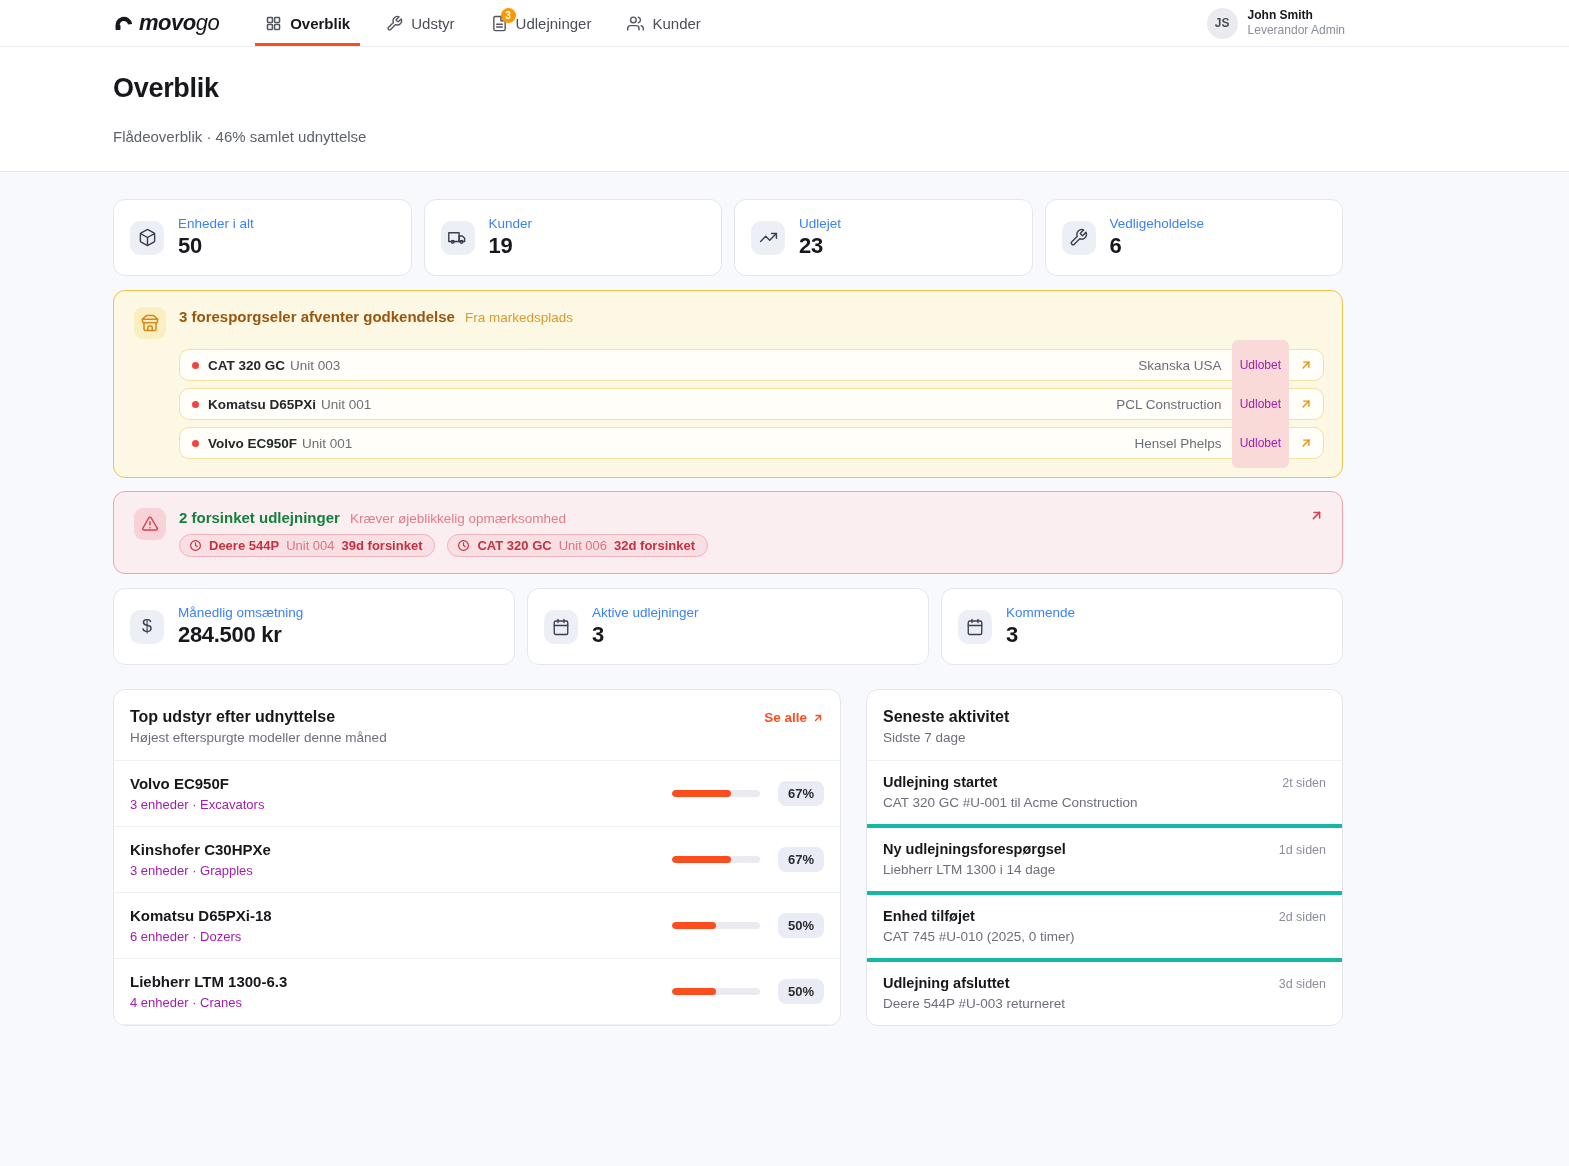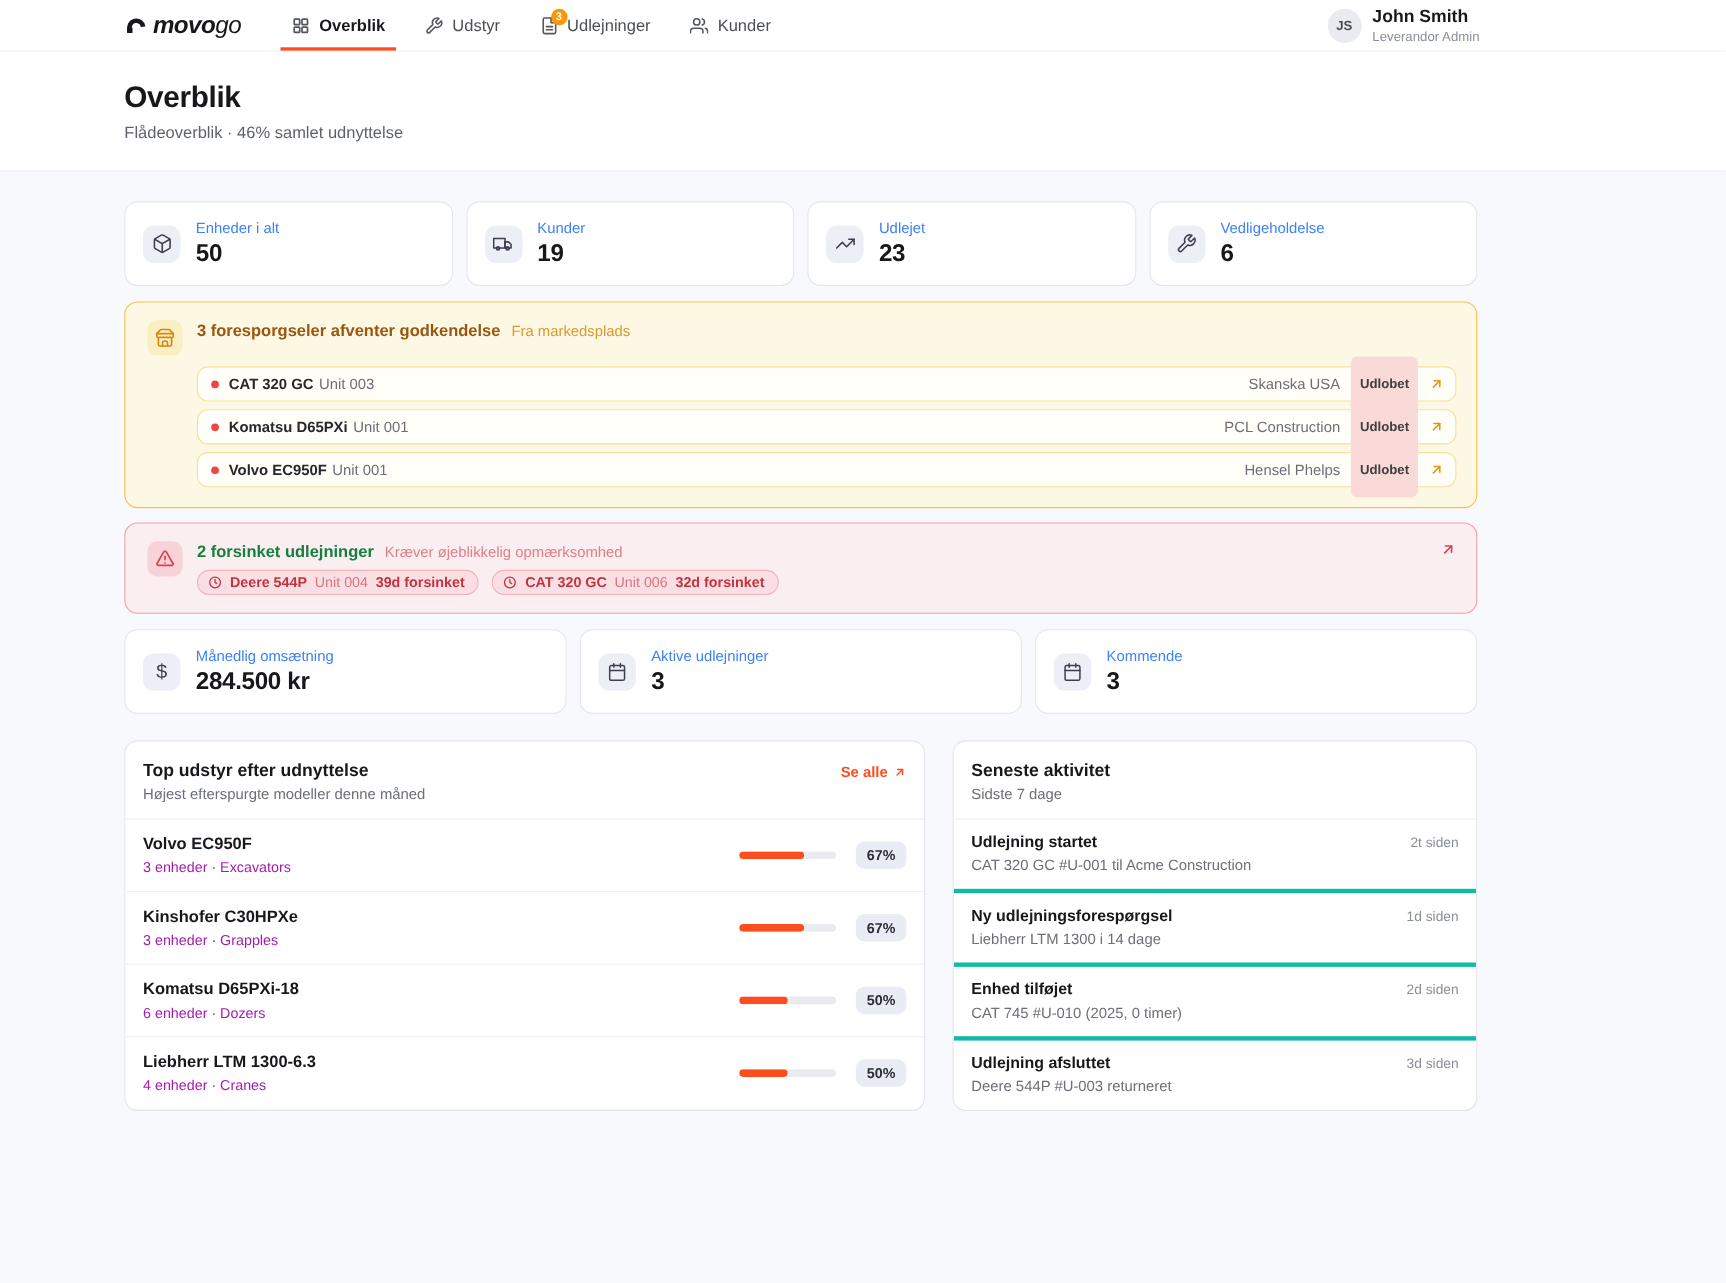--- a/index.html
+++ b/index.html
@@ -26,7 +26,7 @@
   .tab-badge { position:absolute; top:-7px; right:-8px; min-width:15px; height:15px; border-radius:8px; background:#ff9800; color:#fff; font-size:10px; font-weight:700; display:flex; align-items:center; justify-content:center; padding:0 3px; }
   .userchip { margin-left:auto; display:flex; align-items:center; gap:10px; cursor:pointer; }
   .avatar { width:31px; height:31px; border-radius:50%; background:#e9ebf1; color:#4b4e57; font-size:12px; font-weight:700; display:flex; align-items:center; justify-content:center; }
-  .user-name { font-size:16px; font-weight:700; color:#17181c; line-height:1.25; }
+  .user-name { font-size:12px; font-weight:700; color:#17181c; line-height:1.25; }
   .user-role { font-size:12px; color:#8a8e99; line-height:1.25; }
 
   

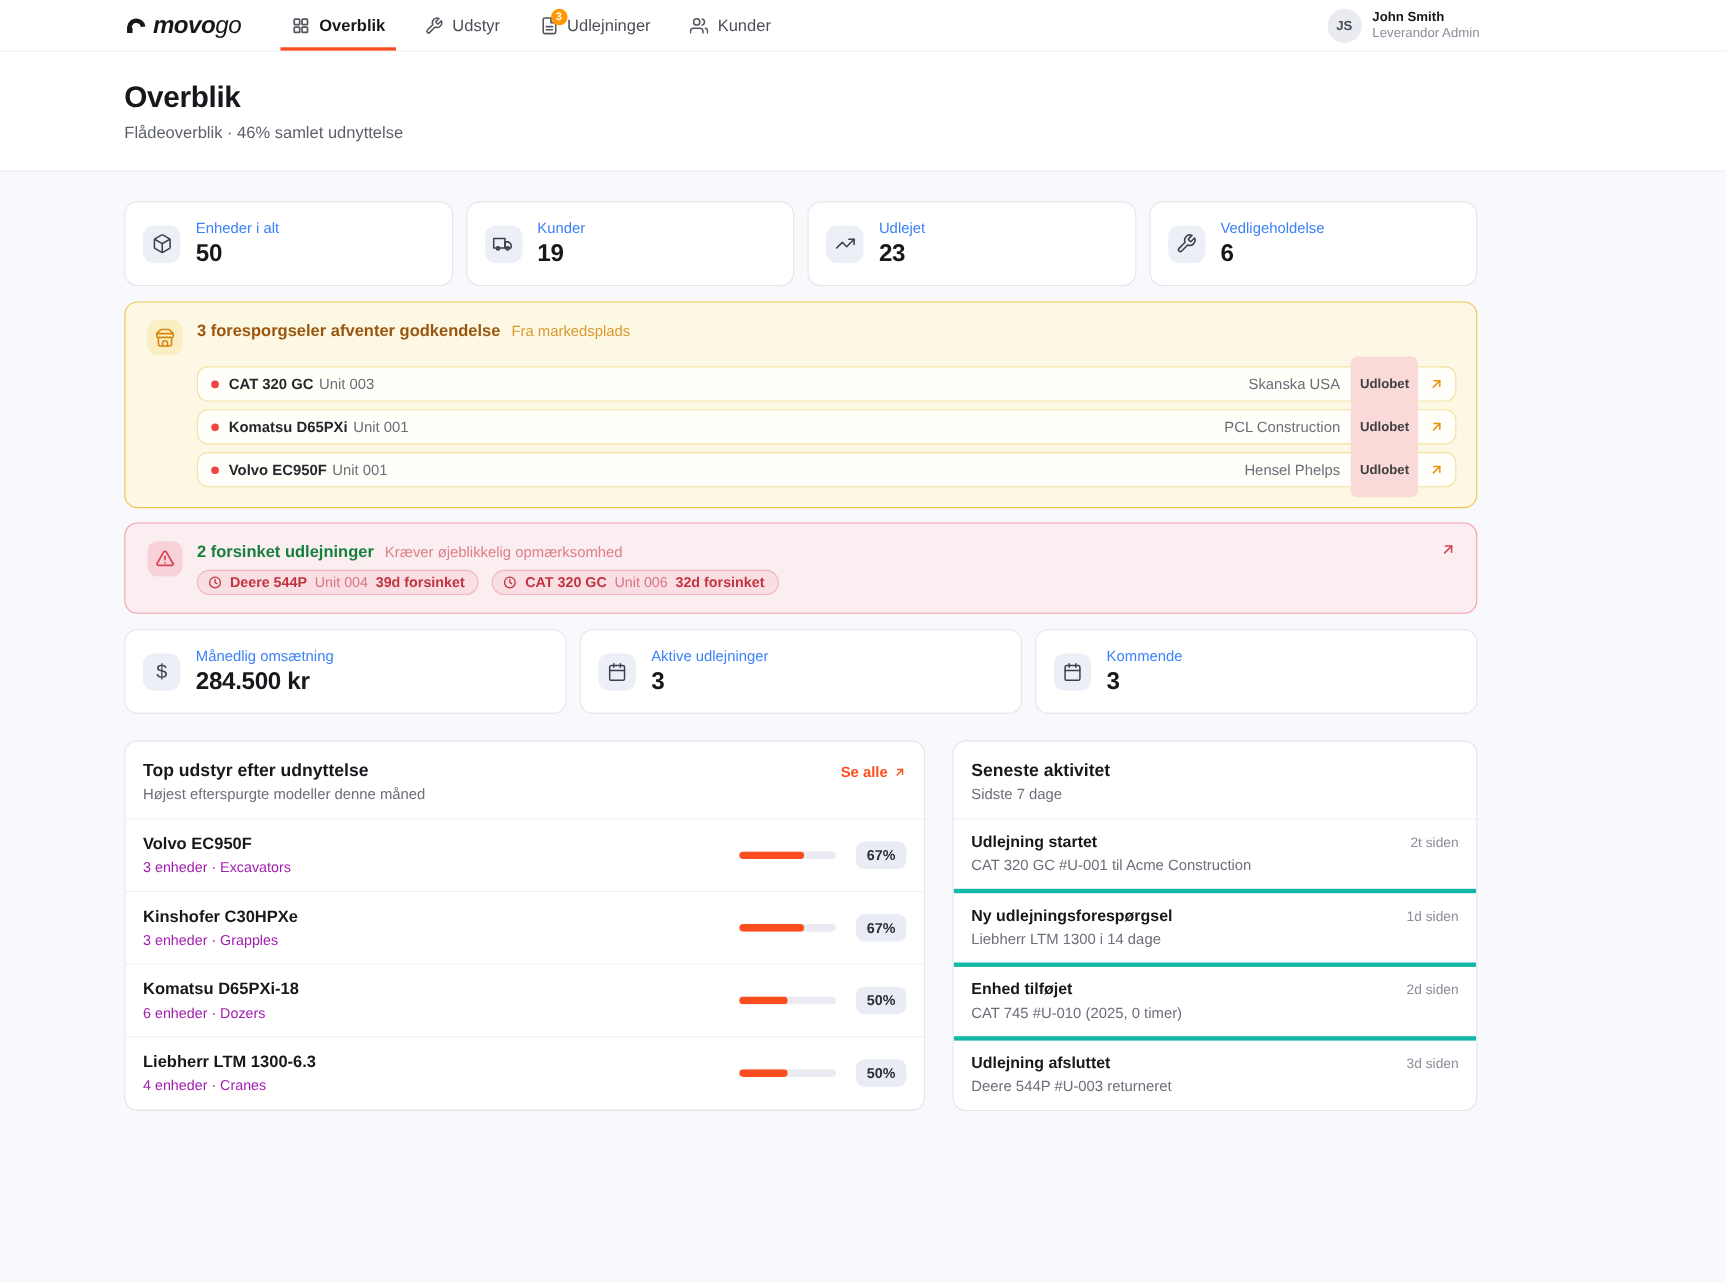--- a/index.html
+++ b/index.html
@@ -32,7 +32,7 @@
   
   .pagehead { background:#fff; border-bottom:1px solid #e9eaef; padding:26px 0 26px 113px; }
   .page-title { font-size:27px; font-weight:700; letter-spacing:-0.3px; }
-  .page-sub { font-size:15px; color:#5d616b; margin-top:8px; }
+  .page-sub { font-size:15px; color:#5d616b; margin-top:24px; }
 
   
   .content { width:1230px; margin-left:113px; padding-top:27px; }

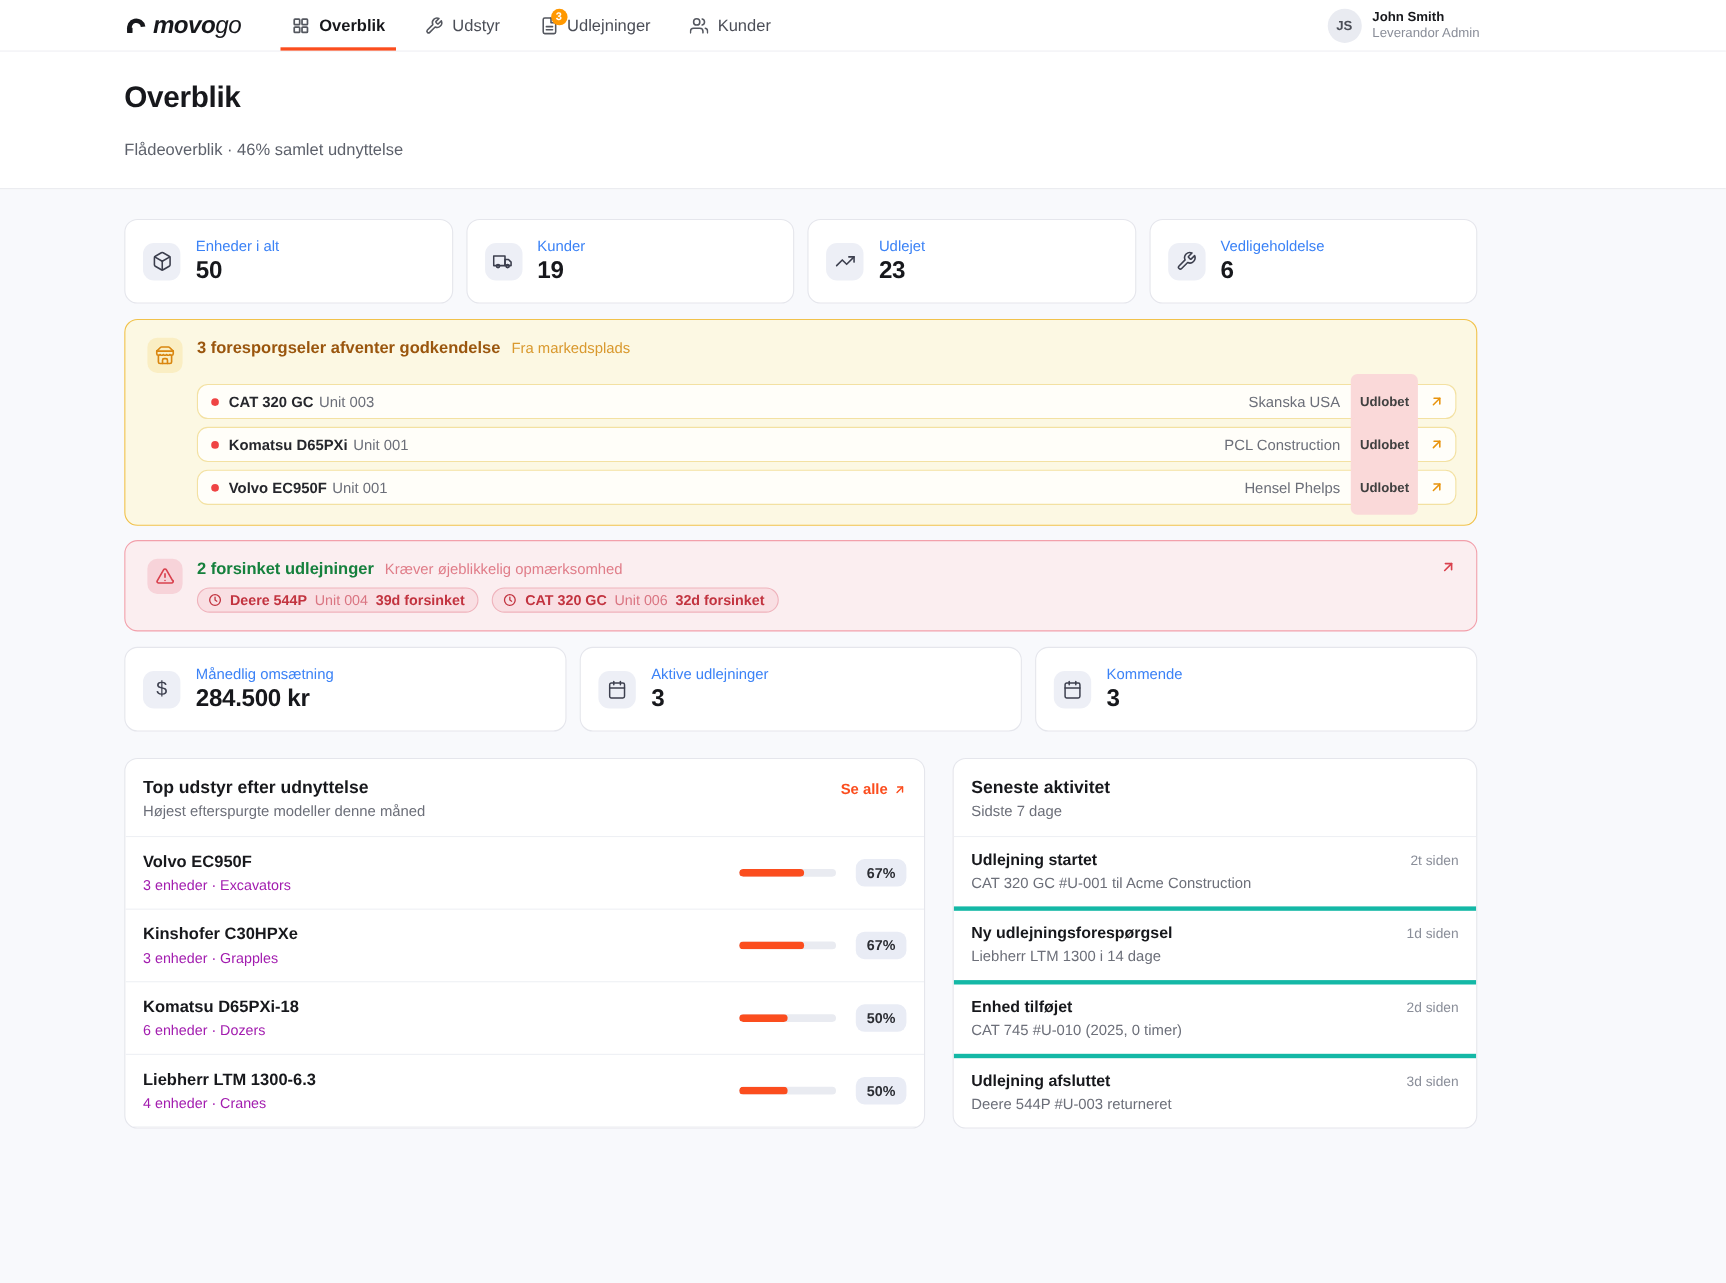--- a/index.html
+++ b/index.html
@@ -58,7 +58,7 @@
   .p-unit { font-size:13.5px; color:#6c6f79; margin-left:5px; }
   .p-right { margin-left:auto; display:flex; align-items:center; gap:10px; }
   .p-company { font-size:13.5px; color:#6c6f79; }
-  .p-badge { background:#fad9d9; color:#404040; font-size:12px; font-weight:700; border-radius:6px; padding:18px 8px; }
+  .p-badge { background:#fad9d9; color:#a21caf; font-size:12px; font-weight:400; border-radius:6px; padding:18px 8px; }
   .p-arrow { color:#e8930c; }
 
   

